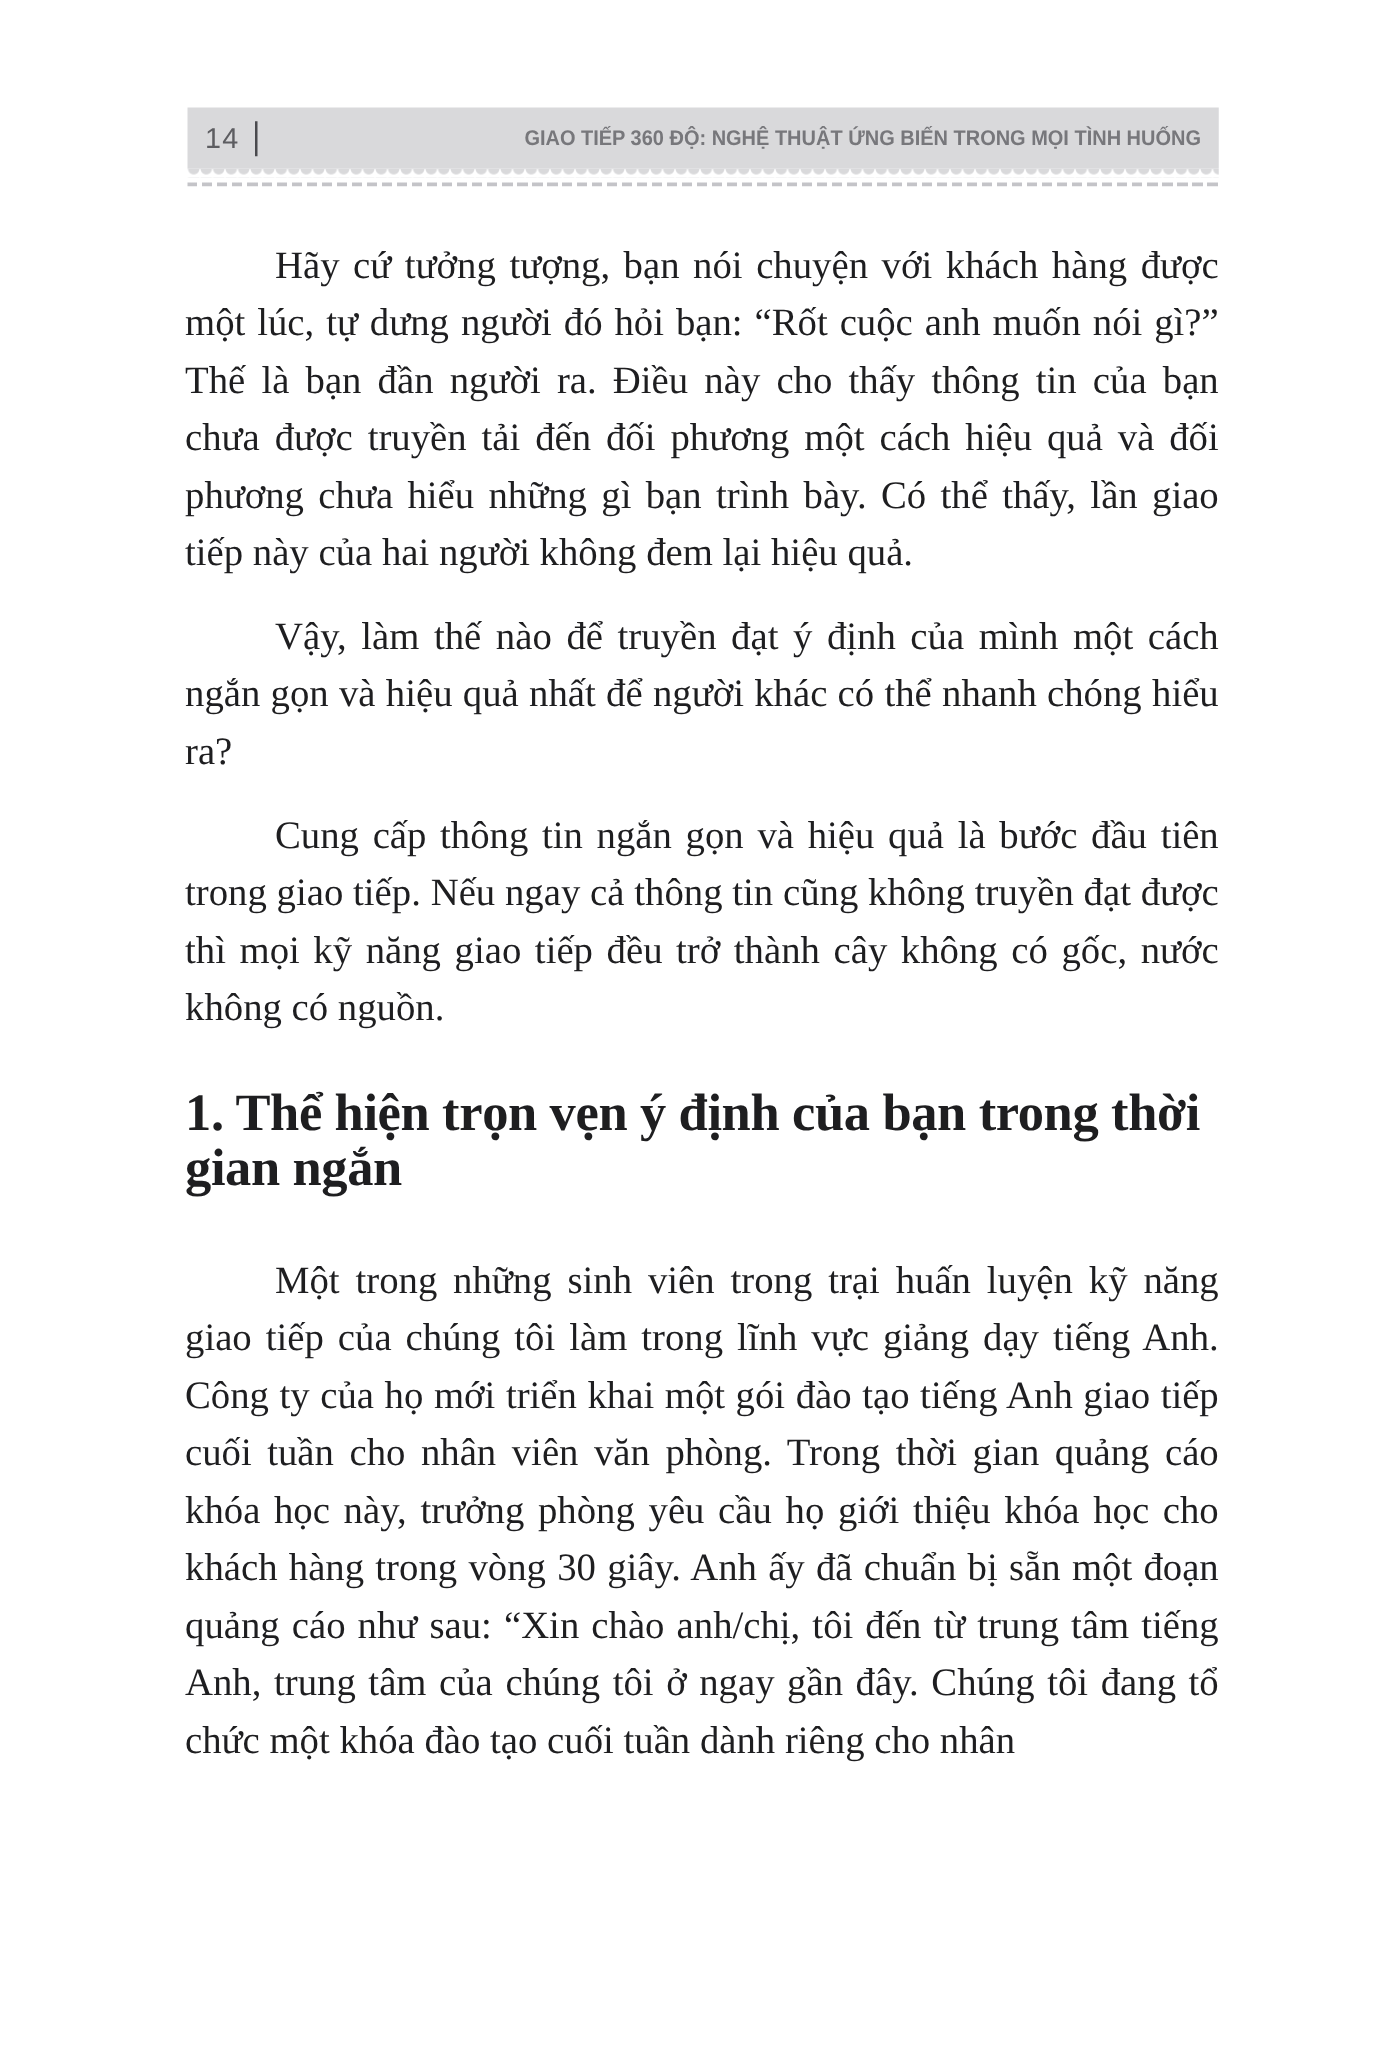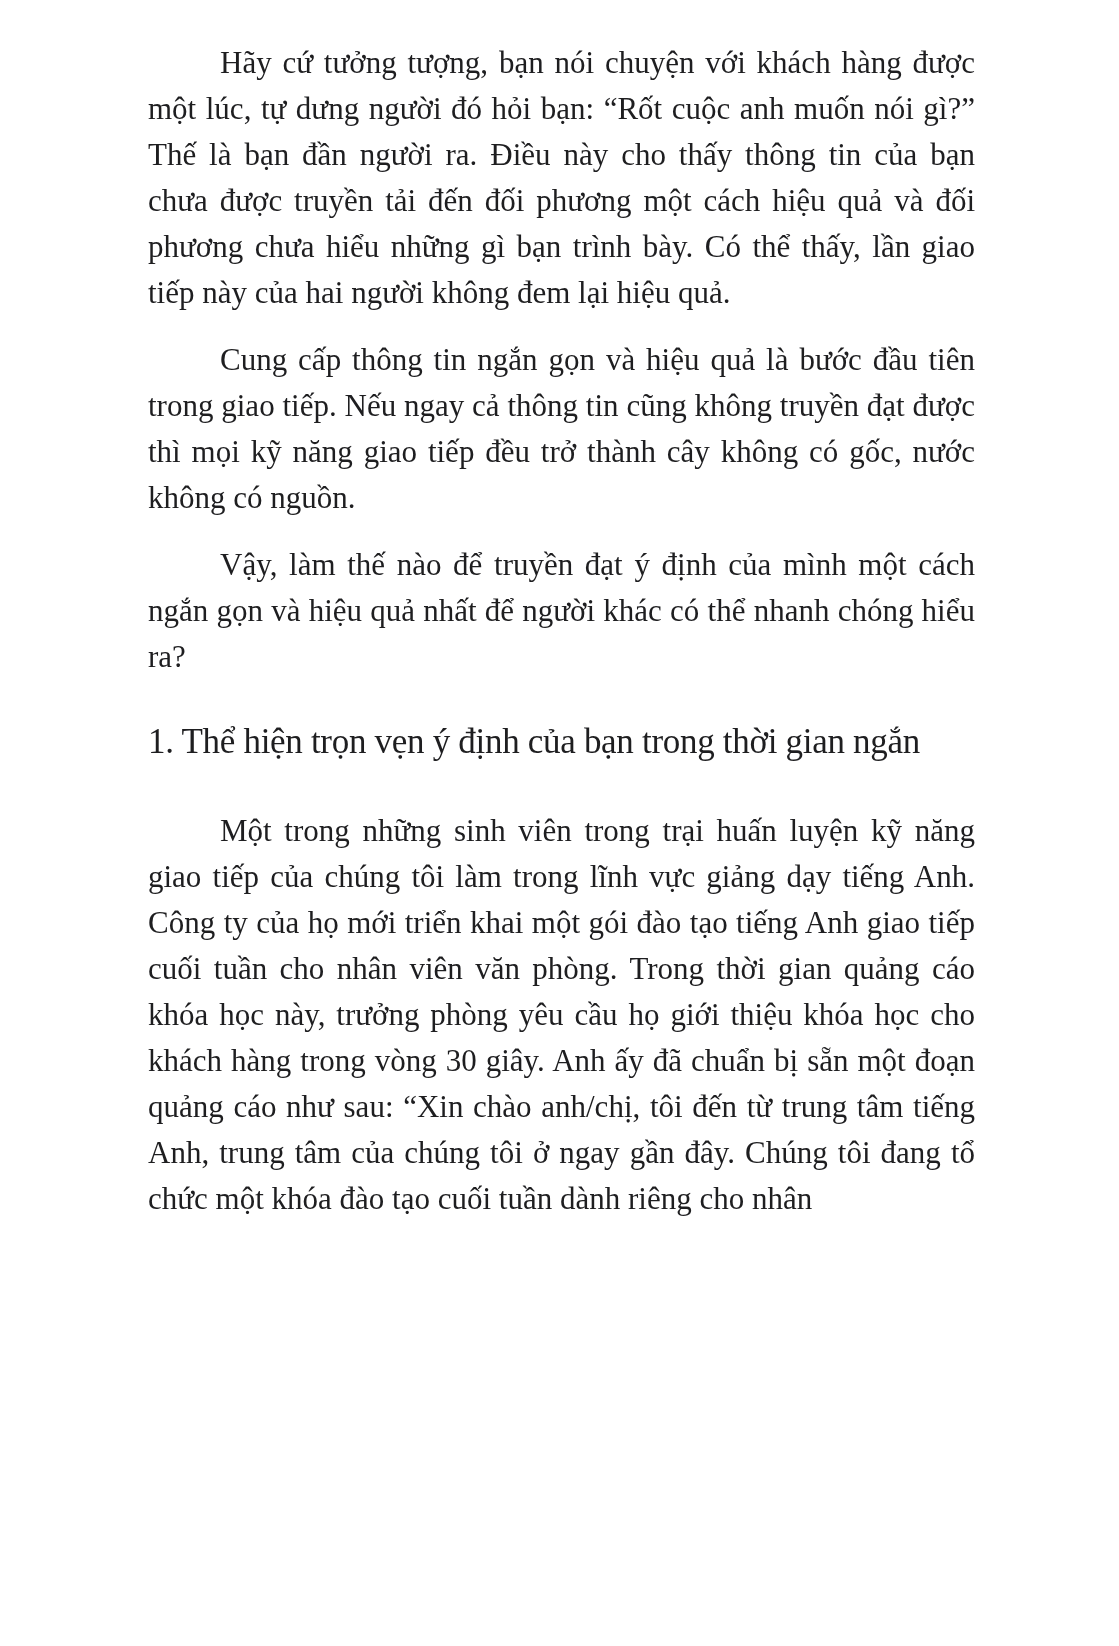--- a/index.html
+++ b/index.html
@@ -95,6 +95,15 @@
 
 <div class="page">
 
+  <header class="running-header">
+    <div class="header-bar">
+      <span class="page-number">14</span>
+      <span class="header-separator"></span>
+      <span class="header-title">GIAO TIẾP 360 ĐỘ: NGHỆ THUẬT ỨNG BIẾN TRONG MỌI TÌNH HUỐNG</span>
+    </div>
+    <div class="perforation"></div>
+    <div class="dash-line"></div>
+  </header>
 
   <main class="body-text">
     <p>Hãy cứ tưởng tượng, bạn nói chuyện với khách hàng được một lúc, tự dưng người đó hỏi bạn: “Rốt cuộc anh muốn nói gì?” Thế là bạn đần người ra. Điều này cho thấy thông tin của bạn chưa được truyền tải đến đối phương một cách hiệu quả và đối phương chưa hiểu những gì bạn trình bày. Có thể thấy, lần giao tiếp này của hai người không đem lại hiệu quả.</p>

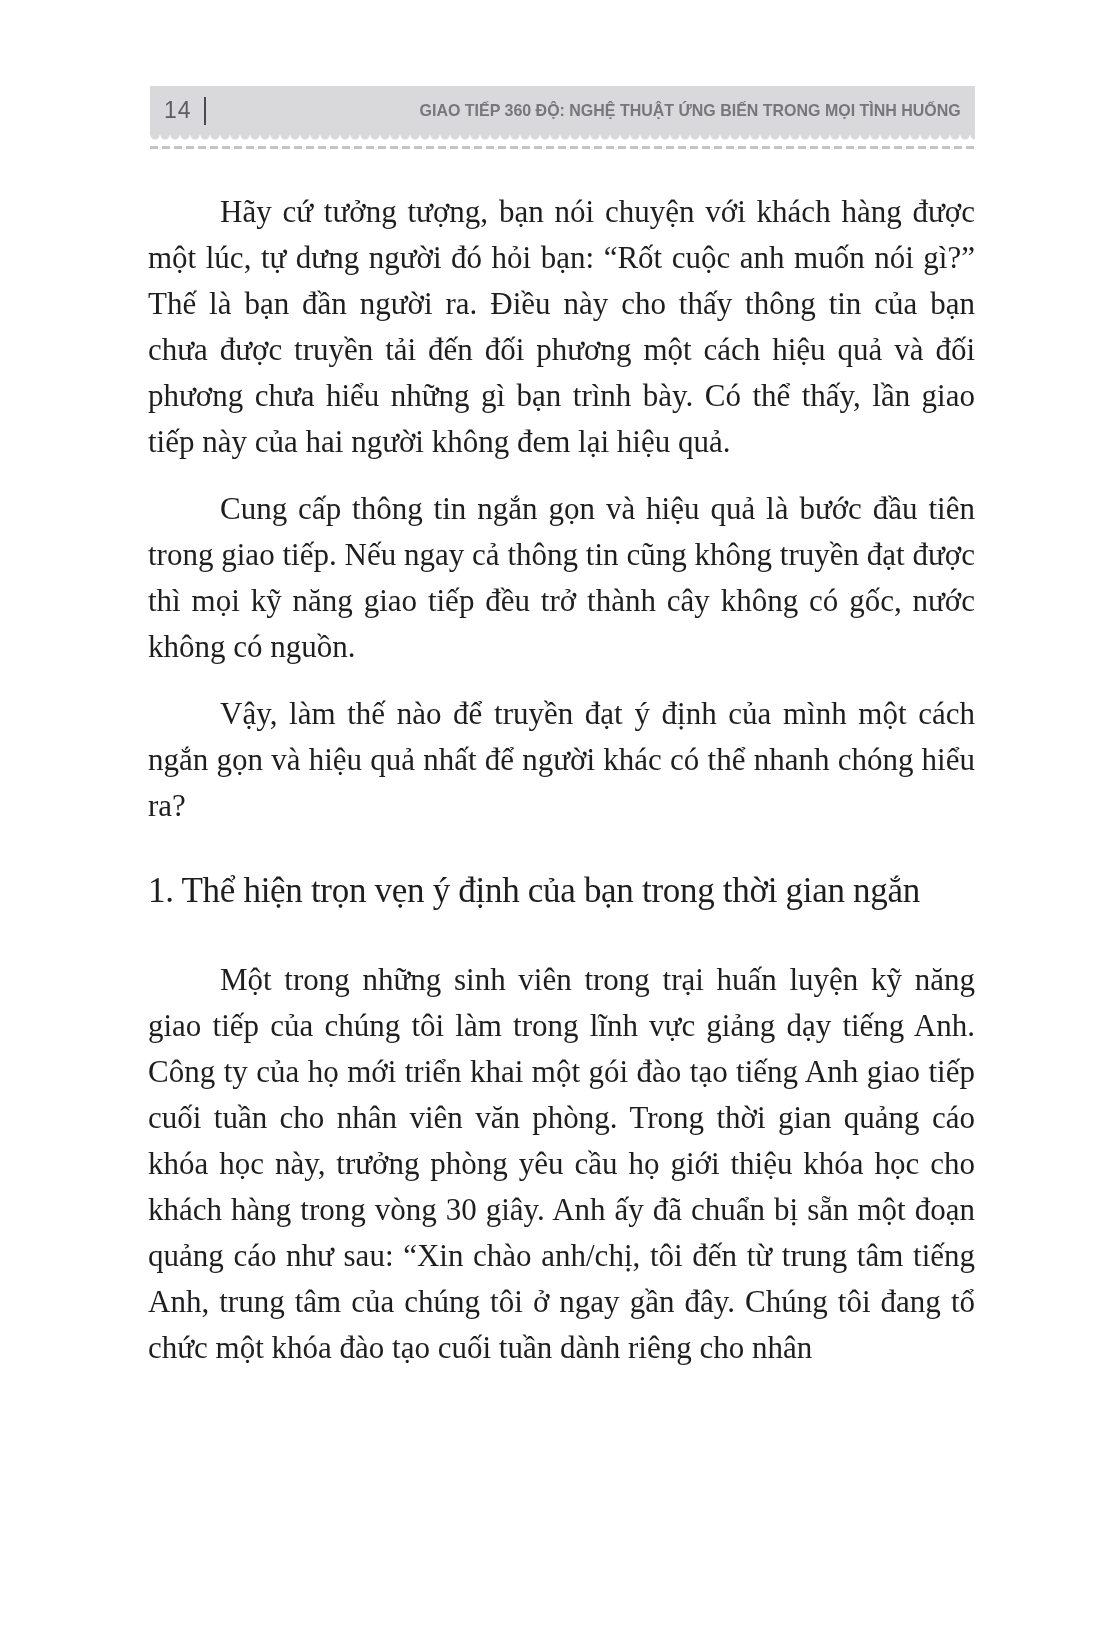--- a/index.html
+++ b/index.html
@@ -107,8 +107,8 @@
 
   <main class="body-text">
     <p>Hãy cứ tưởng tượng, bạn nói chuyện với khách hàng được một lúc, tự dưng người đó hỏi bạn: “Rốt cuộc anh muốn nói gì?” Thế là bạn đần người ra. Điều này cho thấy thông tin của bạn chưa được truyền tải đến đối phương một cách hiệu quả và đối phương chưa hiểu những gì bạn trình bày. Có thể thấy, lần giao tiếp này của hai người không đem lại hiệu quả.</p>
+    <p>Vậy, làm thế nào để truyền đạt ý định của mình một cách ngắn gọn và hiệu quả nhất để người khác có thể nhanh chóng hiểu ra?</p>
     <p>Cung cấp thông tin ngắn gọn và hiệu quả là bước đầu tiên trong giao tiếp. Nếu ngay cả thông tin cũng không truyền đạt được thì mọi kỹ năng giao tiếp đều trở thành cây không có gốc, nước không có nguồn.</p>
-    <p>Vậy, làm thế nào để truyền đạt ý định của mình một cách ngắn gọn và hiệu quả nhất để người khác có thể nhanh chóng hiểu ra?</p>
     <h2 class="section-heading">1. Thể hiện trọn vẹn ý định của bạn trong thời gian ngắn</h2>
     <p>Một trong những sinh viên trong trại huấn luyện kỹ năng giao tiếp của chúng tôi làm trong lĩnh vực giảng dạy tiếng Anh. Công ty của họ mới triển khai một gói đào tạo tiếng Anh giao tiếp cuối tuần cho nhân viên văn phòng. Trong thời gian quảng cáo khóa học này, trưởng phòng yêu cầu họ giới thiệu khóa học cho khách hàng trong vòng 30 giây. Anh ấy đã chuẩn bị sẵn một đoạn quảng cáo như sau: “Xin chào anh/chị, tôi đến từ trung tâm tiếng Anh, trung tâm của chúng tôi ở ngay gần đây. Chúng tôi đang tổ chức một khóa đào tạo cuối tuần dành riêng cho nhân</p>
   </main>

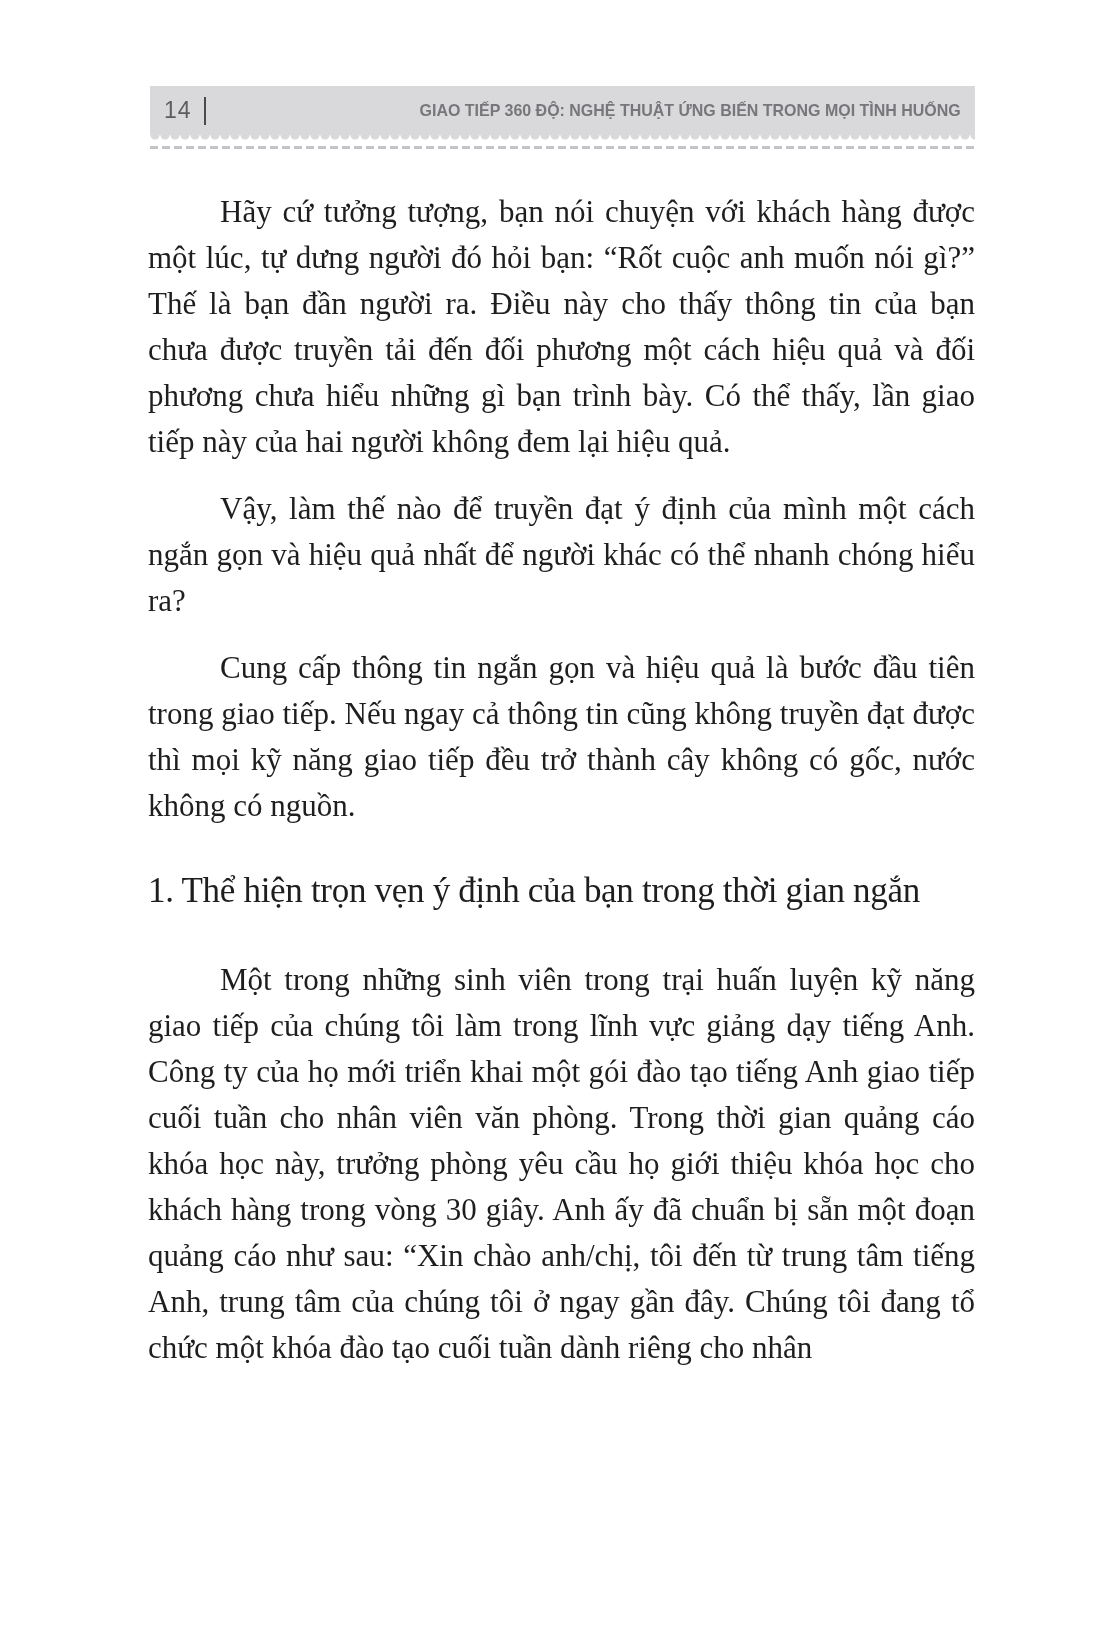--- a/index.html
+++ b/index.html
@@ -80,9 +80,9 @@
   }
   .section-heading {
     font-family: "Liberation Serif", "DejaVu Serif", serif;
-    font-size: 35px;
+    font-size: 42px;
     line-height: 44px;
-    font-weight: 400;
+    font-weight: 700;
     letter-spacing: -0.3px;
     color: var(--body-text, #1a1a1c);
     margin: 40px 0 44px 0;

